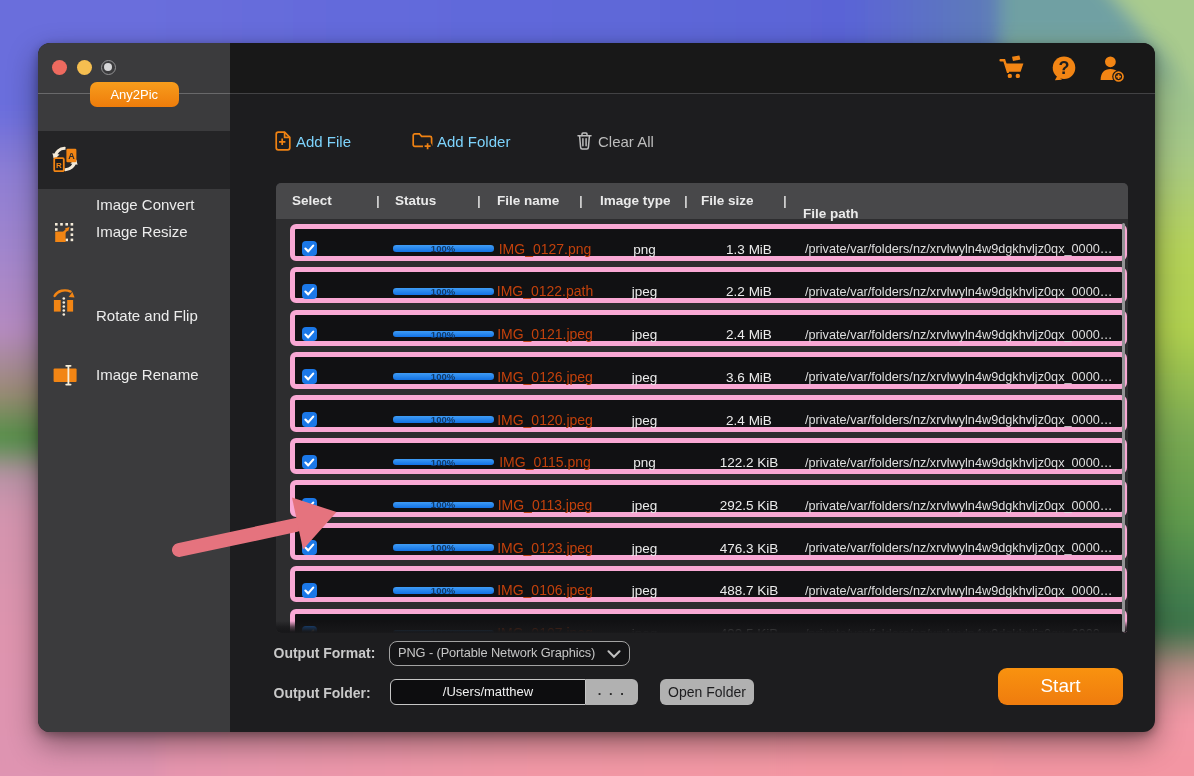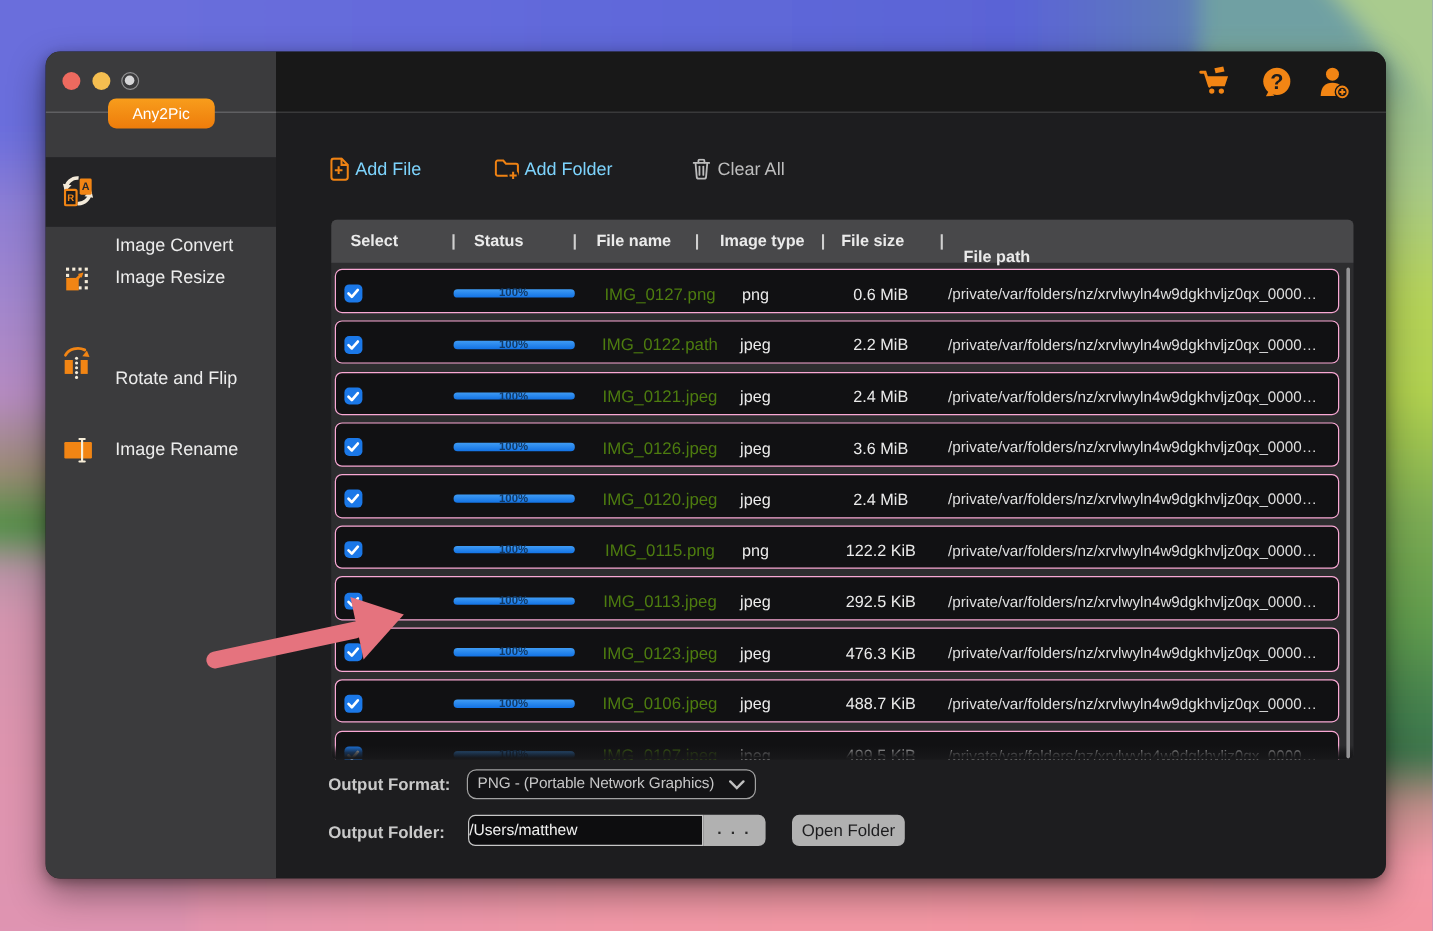--- a/index.html
+++ b/index.html
@@ -23,7 +23,7 @@
   #thead { position:absolute; left:0; top:0; width:852px; height:36px; background:#48484a; }
   .th { position:absolute; top:10px; font-size:13.5px; font-weight:bold; color:#eaeaea; white-space:nowrap; }
   .sep { color:#d0d0d0; }
-  .row { position:absolute; left:3px; width:837px; height:36.5px; background:#111113; border:1px solid #f9a8d4; border-radius:6px; }
+  .row { position:absolute; left:14px; width:837px; height:36.5px; background:#111113; border:5px solid #f9a8d4; border-radius:6px; }
   .cb { position:absolute; left:7.2px; top:12.2px; width:14.6px; height:14.6px; border-radius:4px; background:#1b78e8; }
   .cb svg { position:absolute; left:0; top:0; }
   .bar { position:absolute; left:97.5px; top:16.2px; width:101px; height:6.6px; border-radius:3.3px; background:linear-gradient(180deg,#3f9cf5,#1272e4); }

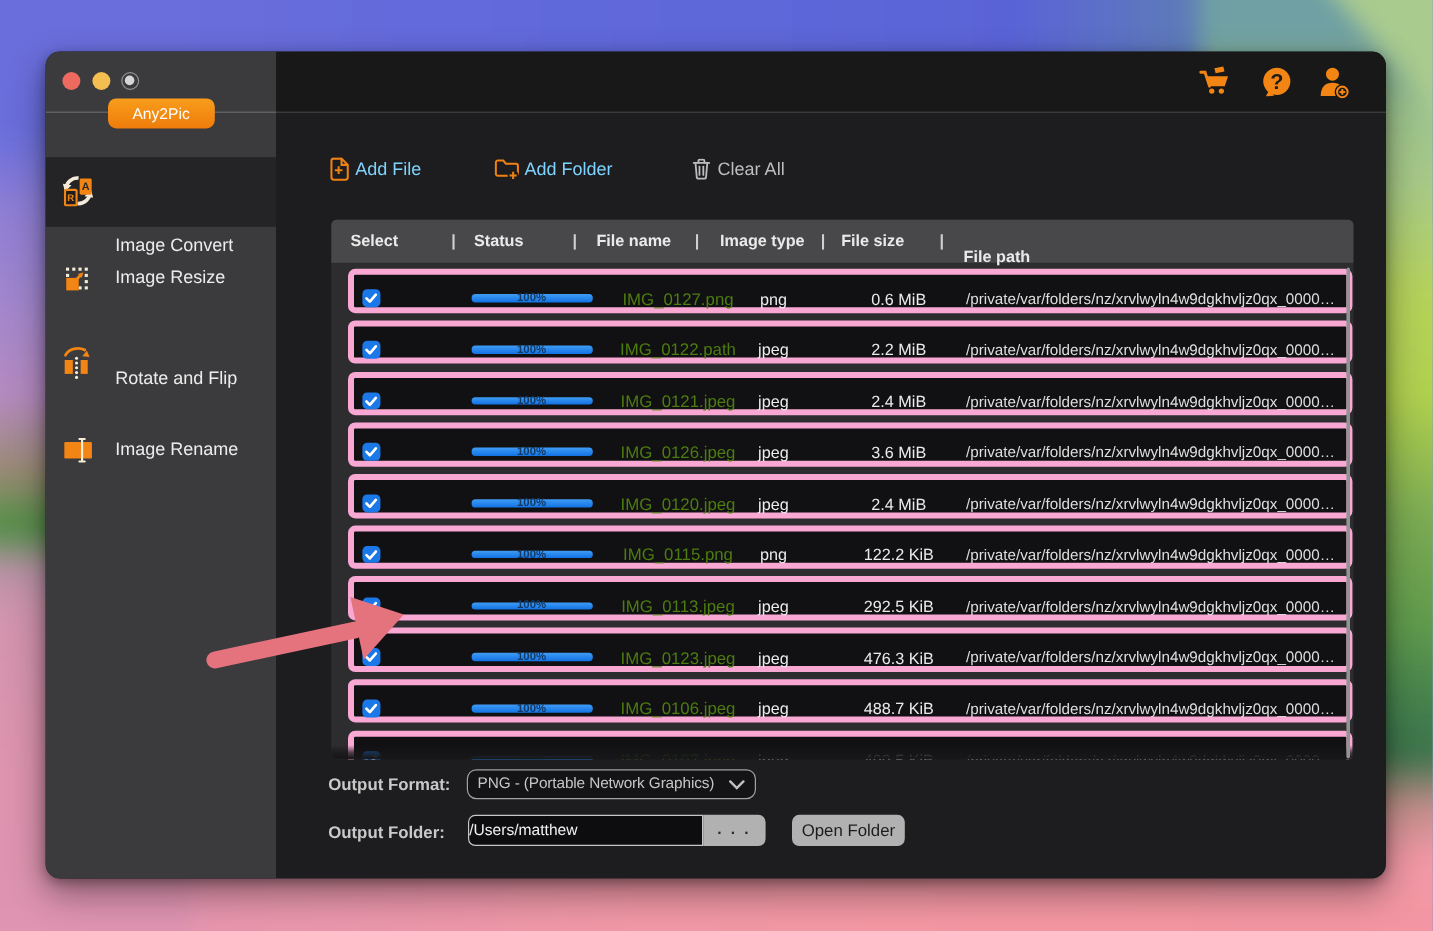--- a/index.html
+++ b/index.html
@@ -28,7 +28,7 @@
   .cb svg { position:absolute; left:0; top:0; }
   .bar { position:absolute; left:97.5px; top:16.2px; width:101px; height:6.6px; border-radius:3.3px; background:linear-gradient(180deg,#3f9cf5,#1272e4); }
   .pct { position:absolute; left:148px; top:14px; transform:translateX(-50%); font-size:9.5px; font-weight:bold; color:#123a66; }
-  .fname { position:absolute; left:250px; top:11.5px; transform:translateX(-50%); font-size:14px; color:#4d7c0f; white-space:nowrap;margin-left:20px; }
+  .fname { position:absolute; left:250px; top:11.5px; transform:translateX(-50%); font-size:14px; color:#c2410c; white-space:nowrap; }
   .ftype { position:absolute; left:349.5px; top:12.5px; transform:translateX(-50%); font-size:13.5px; color:#ebebeb; white-space:nowrap; }
   .fsize { position:absolute; left:454px; top:12.5px; transform:translateX(-50%); font-size:13.5px; color:#ebebeb; white-space:nowrap; }
   .fpath { position:absolute; left:510px; top:13.2px; width:324px; font-size:12.7px; color:#dedede; white-space:nowrap; overflow:hidden; }

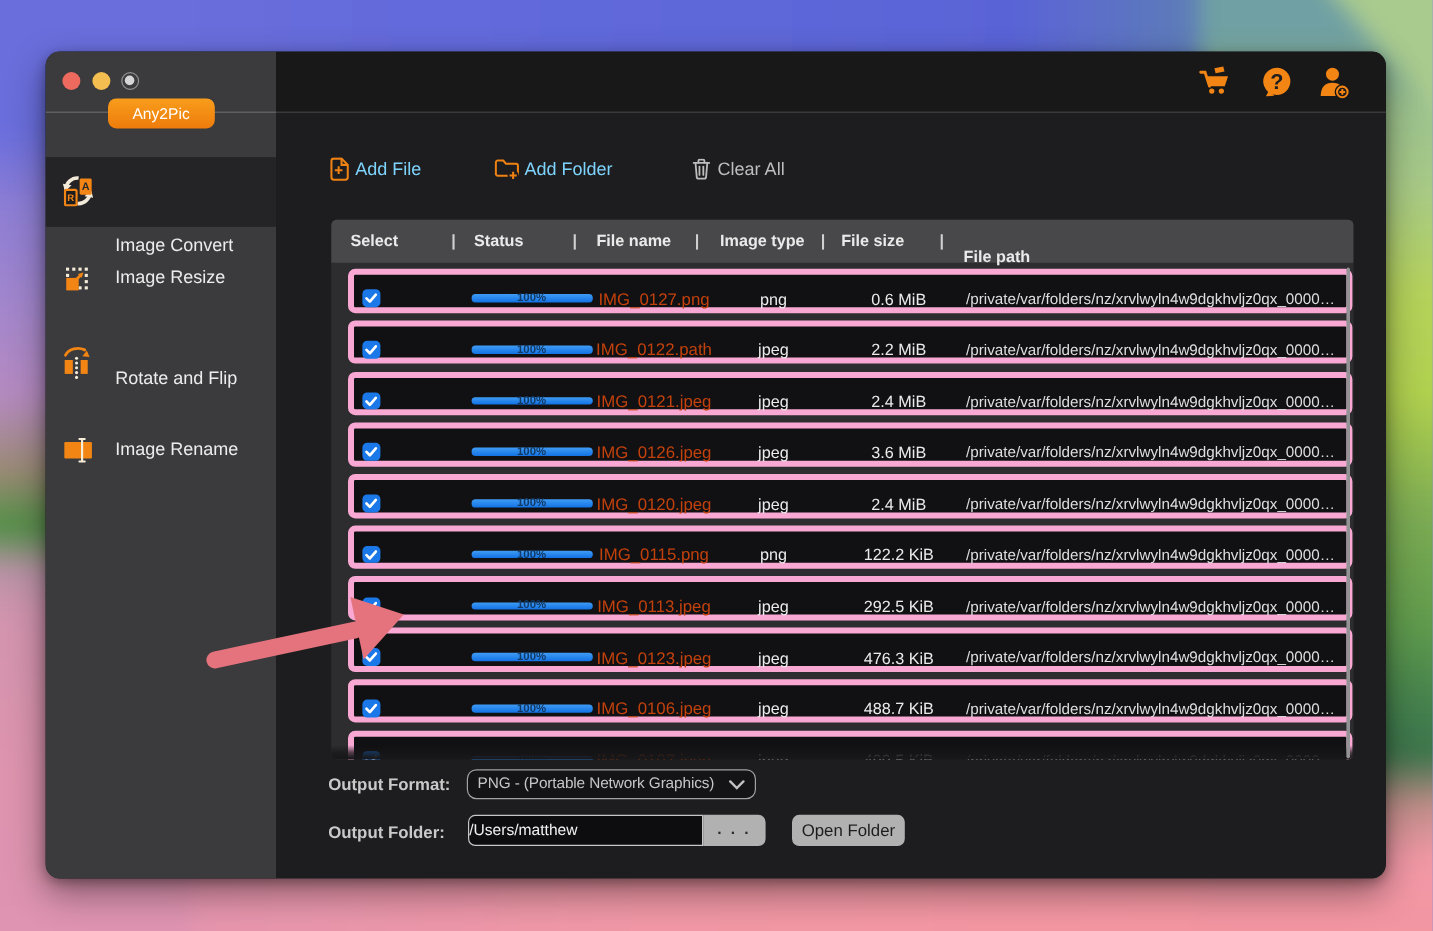--- a/index.html
+++ b/index.html
@@ -241,7 +241,7 @@
           <span class="pct">100%</span>
         <span class="fname">IMG_0127.png</span>
         <span class="ftype">png</span>
-        <span class="fsize">0.6 MiB</span>
+        <span class="fsize">1.3 MiB</span>
         <span class="fpath">/private/var/folders/nz/xrvlwyln4w9dgkhvljz0qx_0000…</span>
       </div>
       <div class="row" style="top:83.9px;">

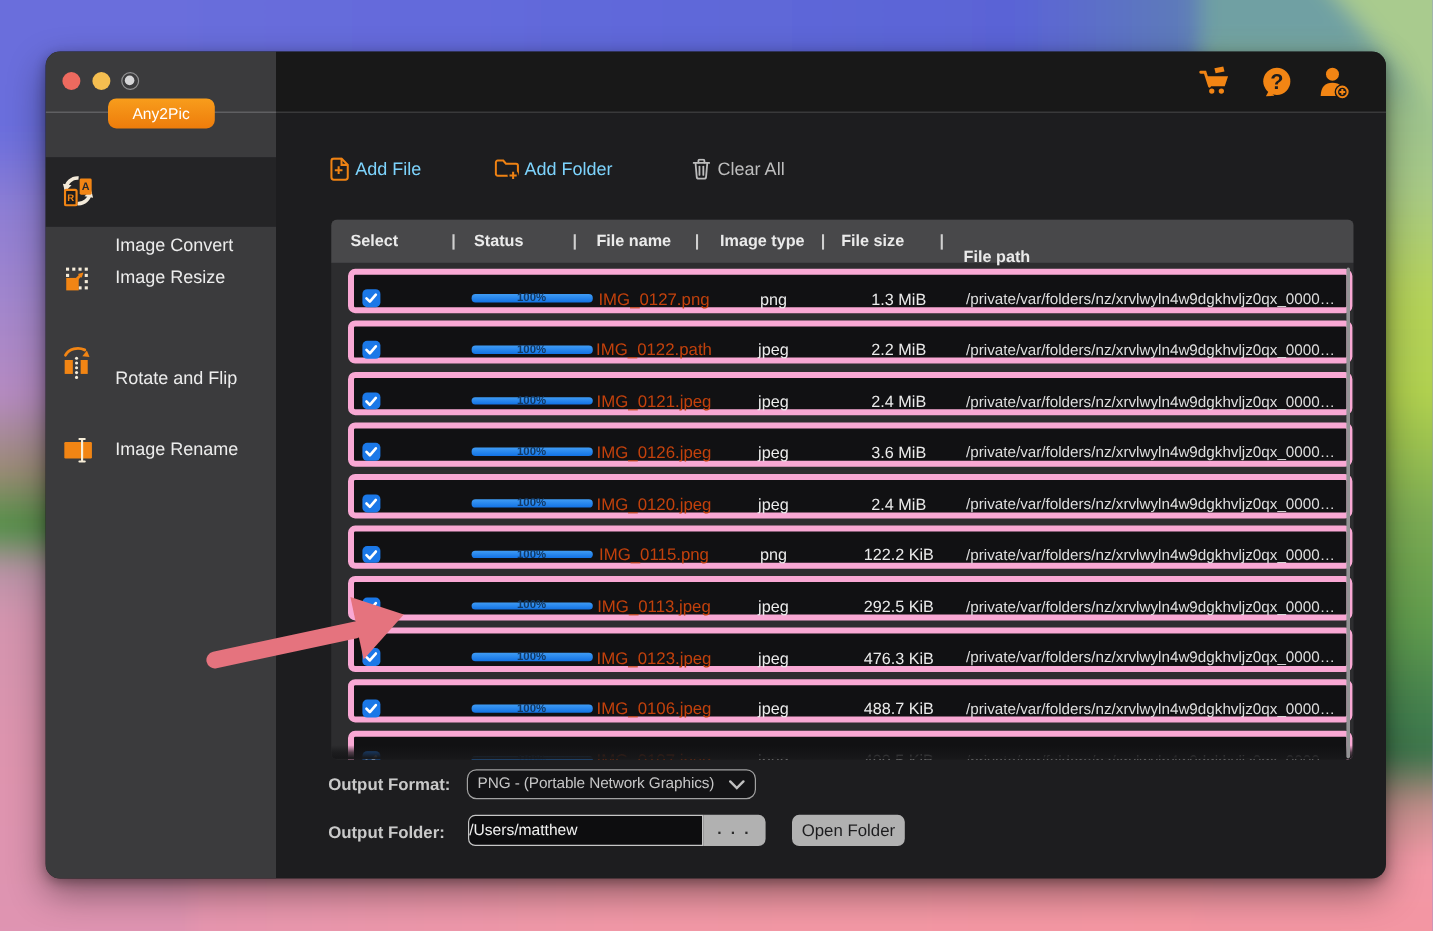--- a/index.html
+++ b/index.html
@@ -36,7 +36,7 @@
   #sbar { position:absolute; left:1083.5px; top:180px; width:3.6px; height:409px; background:#939395; border-radius:2px; z-index:4; }
   .lbl { position:absolute; font-size:14px; color:#c9c9c9;font-weight:bold; }
   #dd { position:absolute; left:351px; top:598px; width:241px; height:24.5px; border:1.5px solid #a2a2a2; border-radius:8px; background:#141416; color:#c6c6c6; font-size:12.8px; line-height:22px; padding-left:8px; letter-spacing:-0.1px; }
-  #field { position:absolute; left:352px; top:635.5px; width:196px; height:26.5px; border:1.5px solid #c6c6c6; border-radius:6px 0 0 6px; background:#0d0d0f; color:#f0f0f0; font-size:13px; text-align:left; line-height:24px; }
+  #field { position:absolute; left:352px; top:635.5px; width:196px; height:26.5px; border:1.5px solid #c6c6c6; border-radius:6px 0 0 6px; background:#0d0d0f; color:#f0f0f0; font-size:13px; text-align:center; line-height:24px; }
   #dots { position:absolute; left:548px; top:635.5px; width:51.5px; height:26.5px; background:#b1b1b1; border-radius:0 6px 6px 0; color:#2b2b2b; font-size:13px; font-weight:bold; text-align:center; line-height:23px; letter-spacing:2px; }
   #openf { position:absolute; left:622px; top:635.5px; width:94px; height:26.5px; background:#b1b1b1; border-radius:6px; color:#1d1d1f; font-size:14px; text-align:center; line-height:26px; }
   #start { position:absolute; left:960px; top:625px; width:125px; height:36.5px; background:linear-gradient(180deg,#f9920f,#ef7c0e); border-radius:9px; color:#fff; font-size:19px; text-align:center; line-height:36px; }

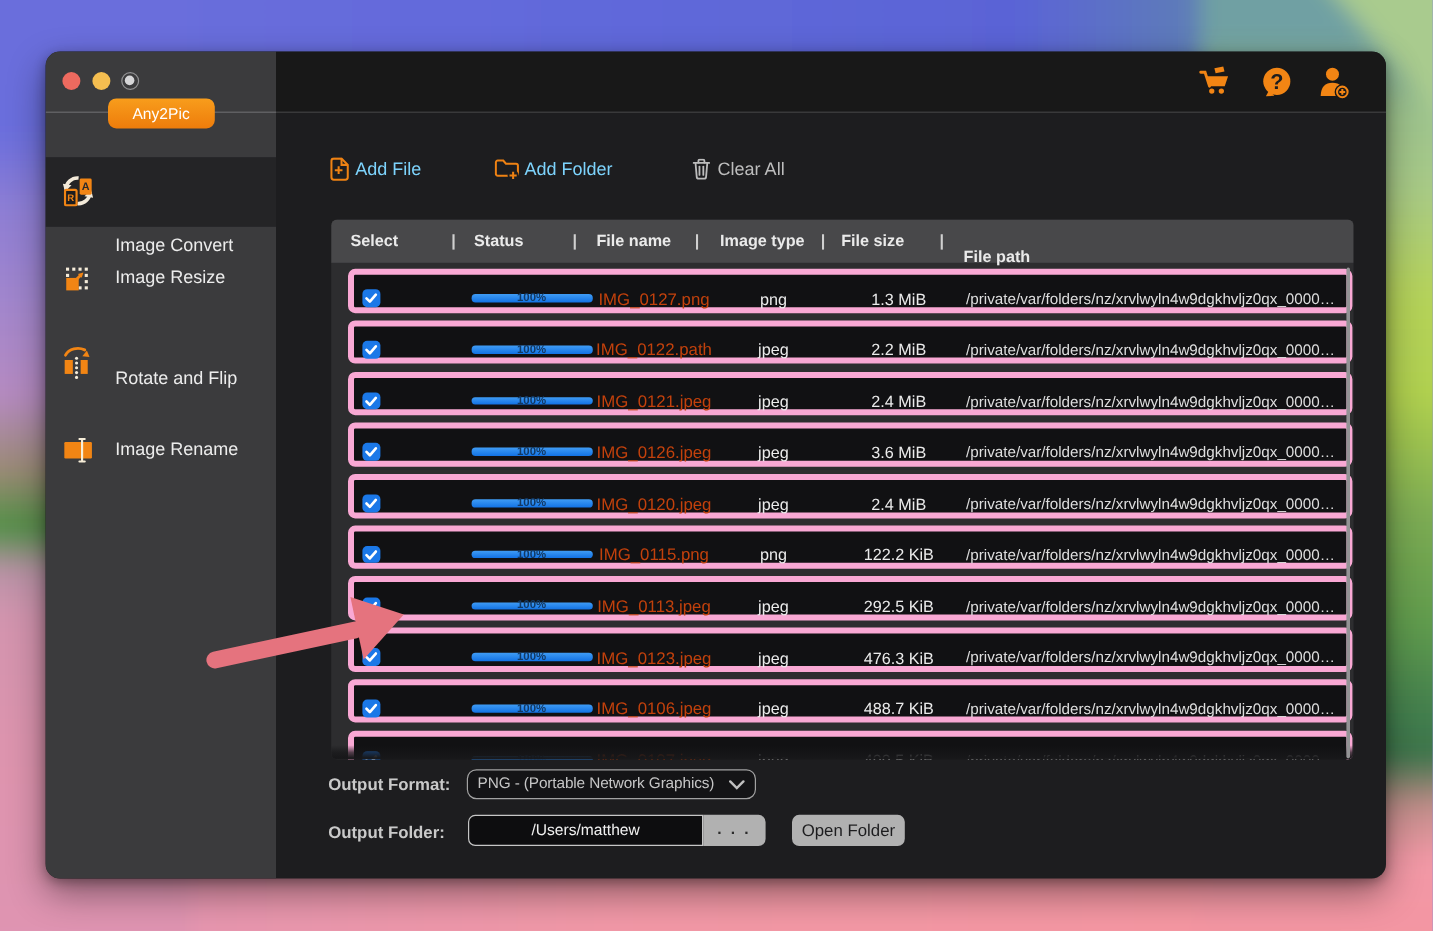--- a/index.html
+++ b/index.html
@@ -375,6 +375,7 @@
     <div id="field">/Users/matthew</div>
     <div id="dots">. . .</div>
     <div id="openf">Open Folder</div>
+    <div id="start">Start</div>
   </div>
 
   <svg id="arrow" width="1194" height="776" viewBox="0 0 1194 776">

